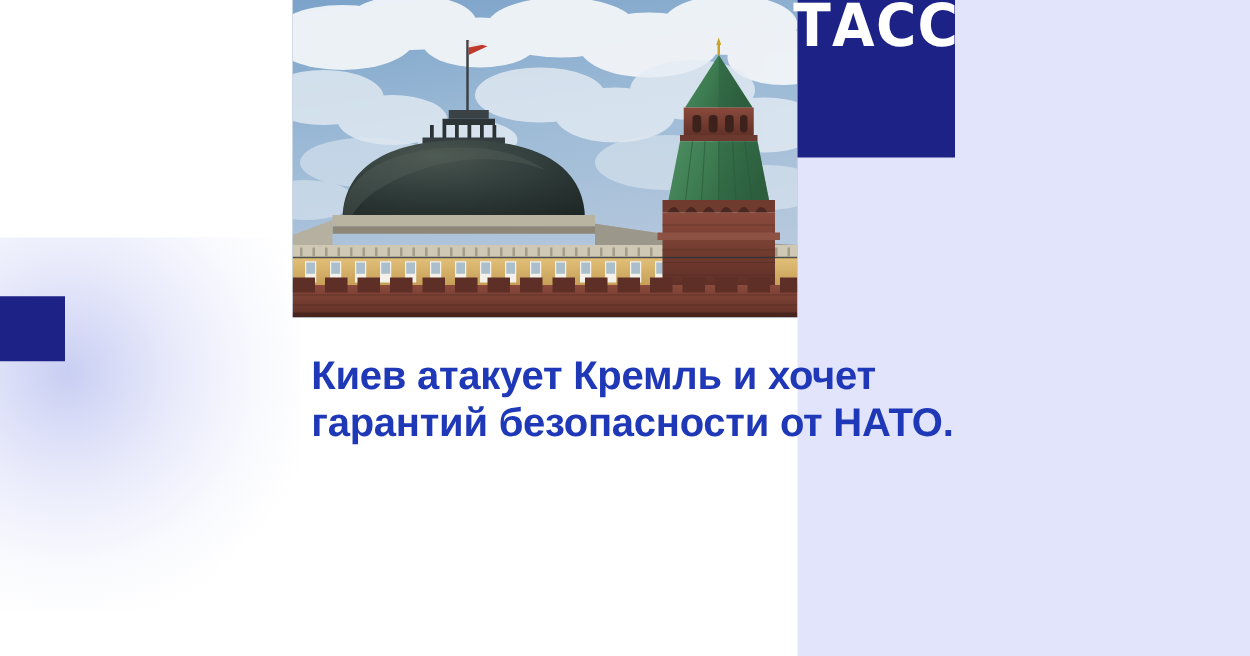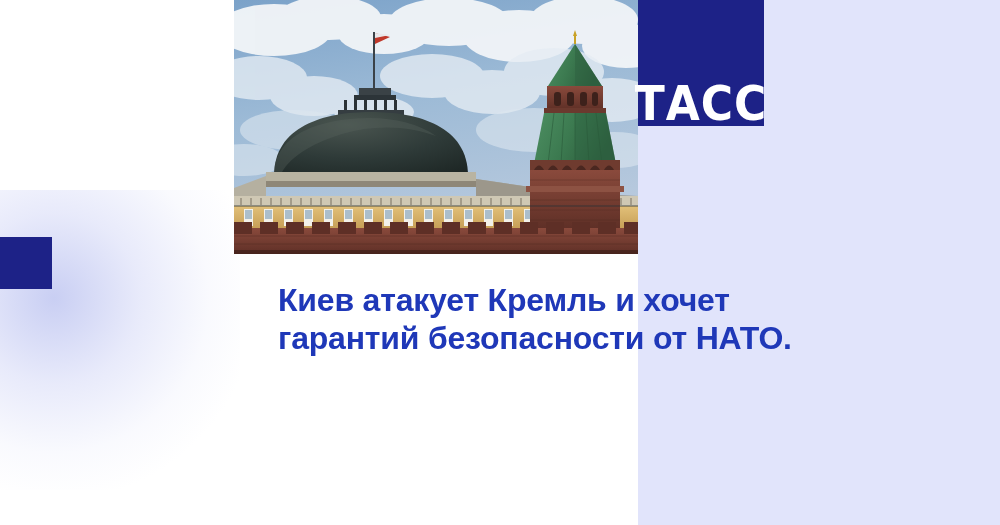--- a/index.html
+++ b/index.html
@@ -64,7 +64,7 @@
     width: 126px; height: 126px;
     background: #1d2287;
     display: flex;
-    align-items: flex-end;
+    align-items: flex-start;
     justify-content: center;
   }
   .logo-text {

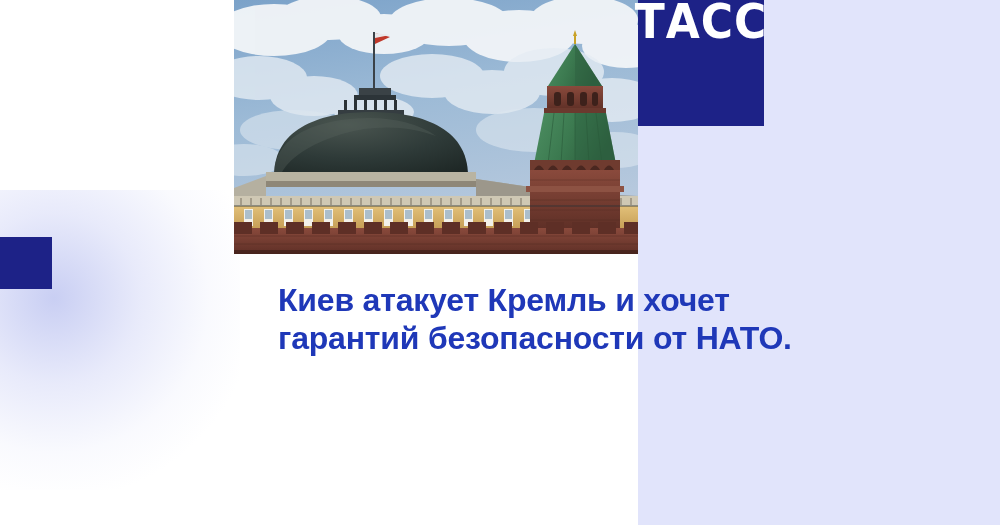--- a/index.html
+++ b/index.html
@@ -81,7 +81,6 @@
     position: absolute;
     left: 249px; top: 282px;
     width: 520px;
-    margin-left: 29px;
   }
   .headline {
     color: #1f38b8;

